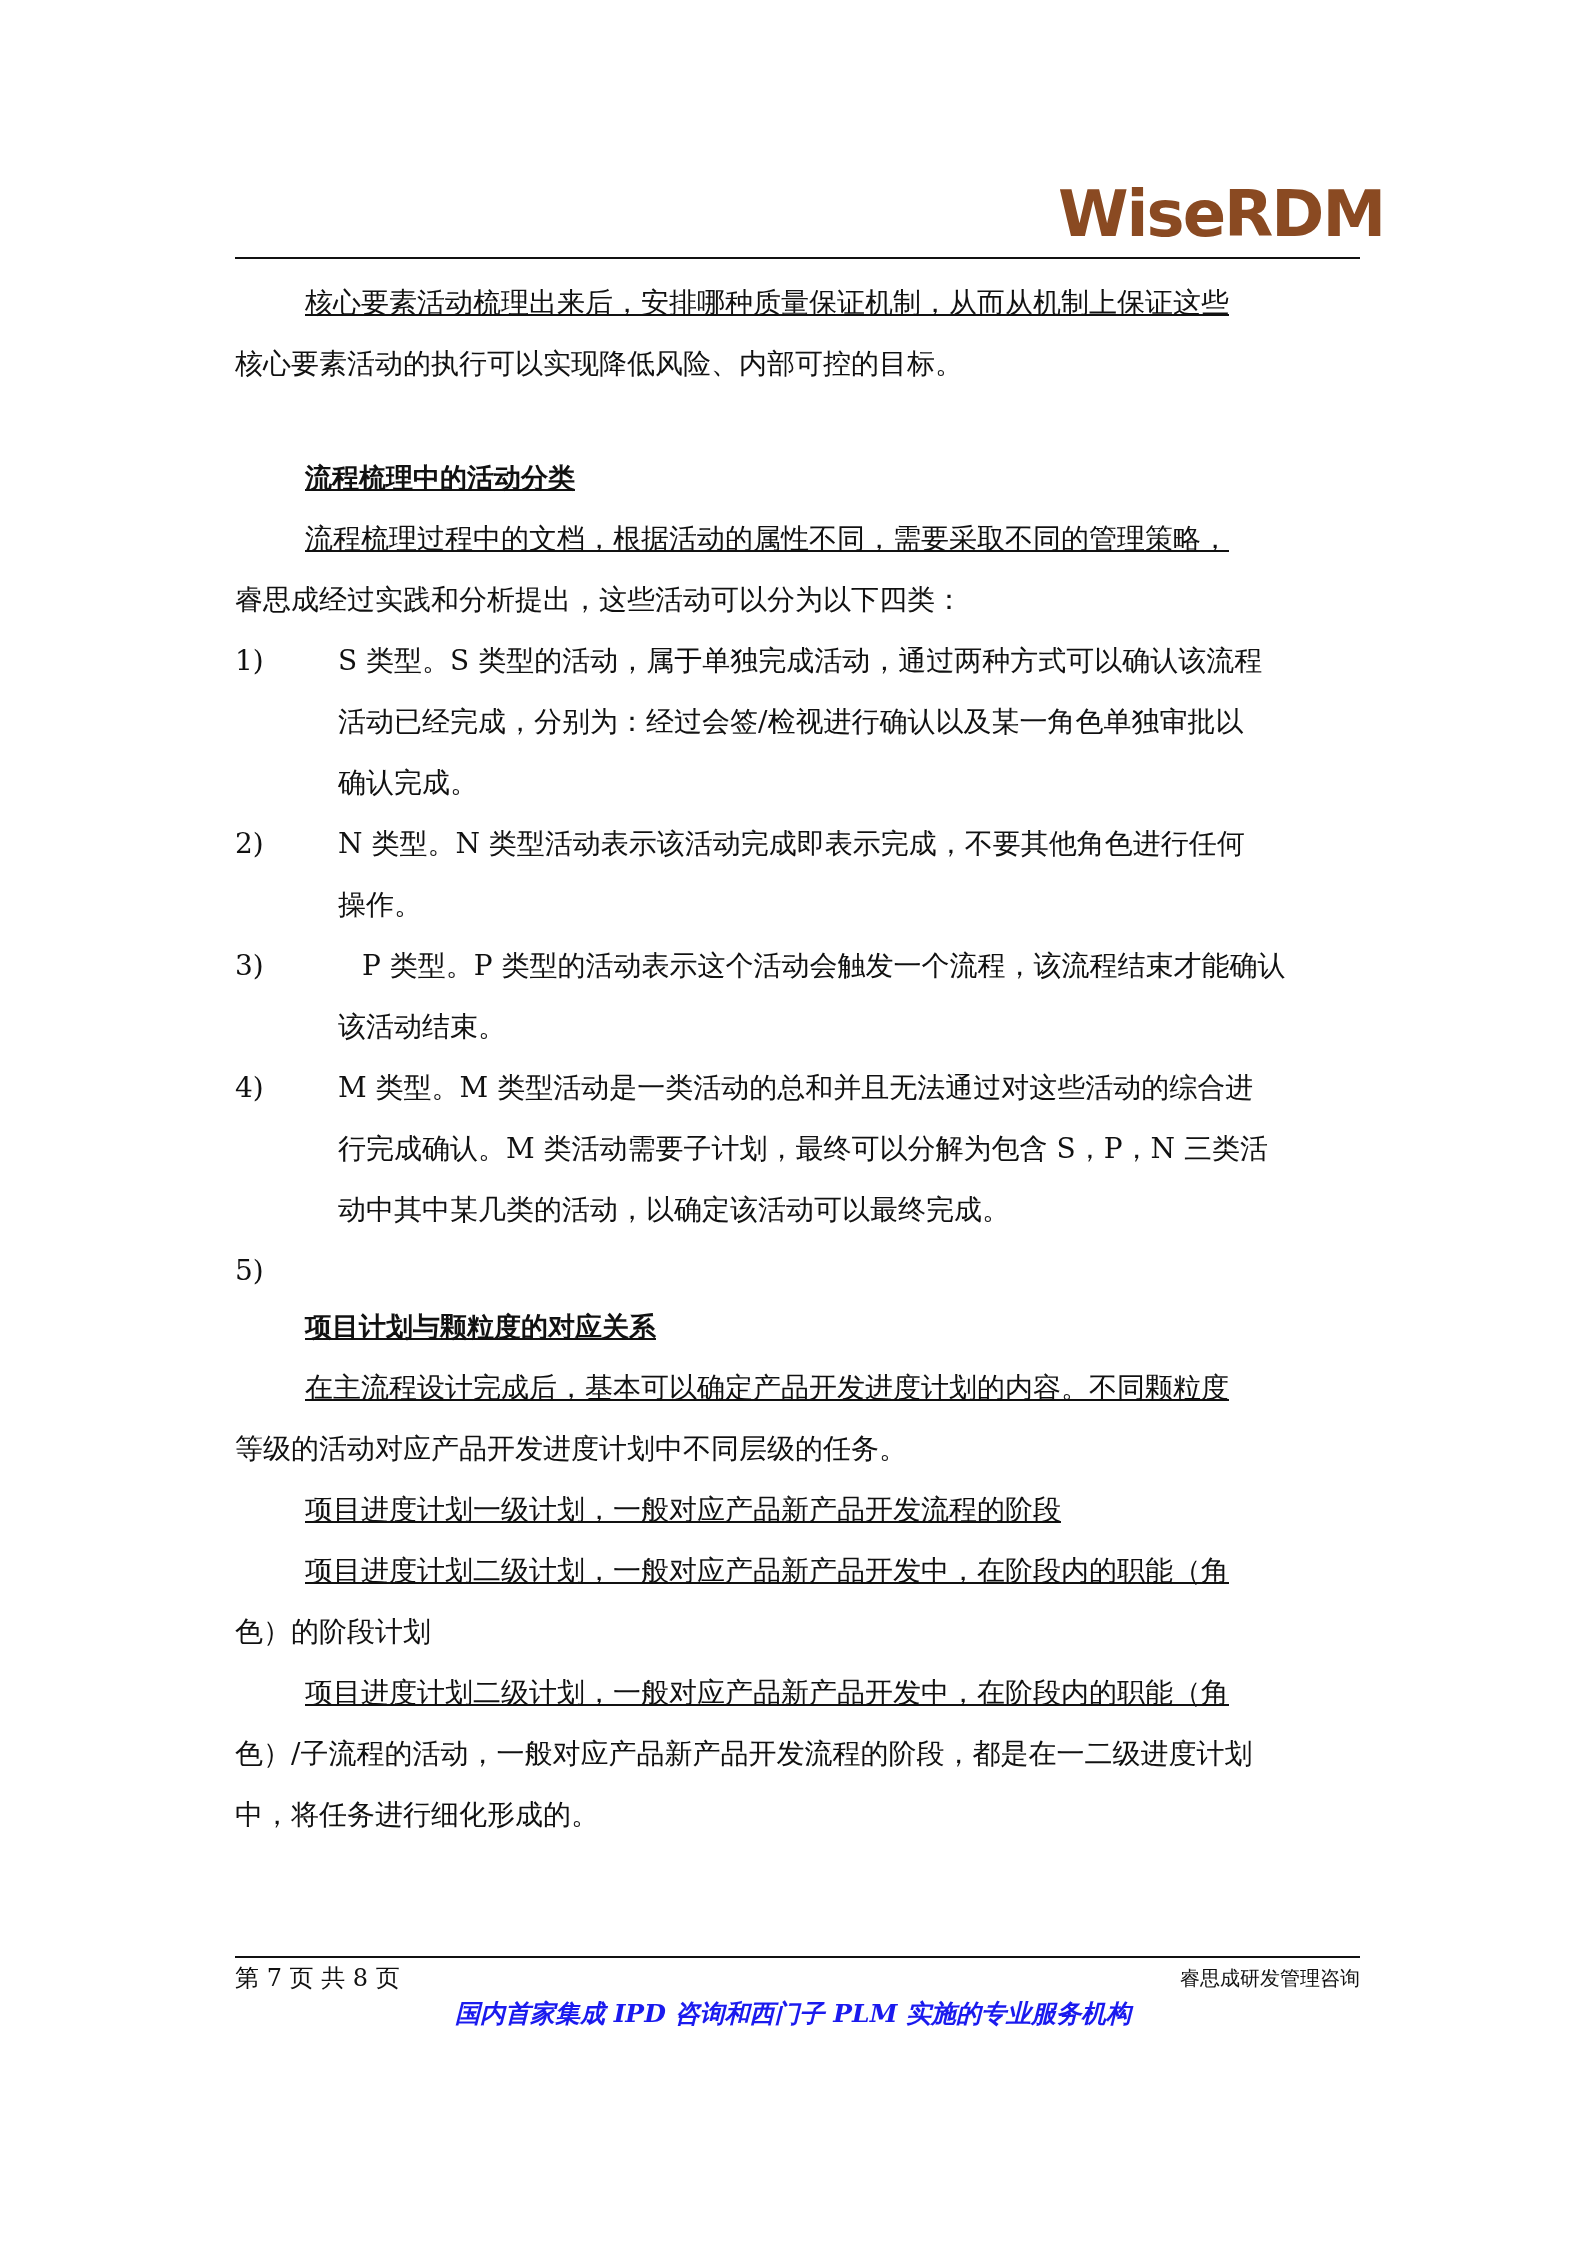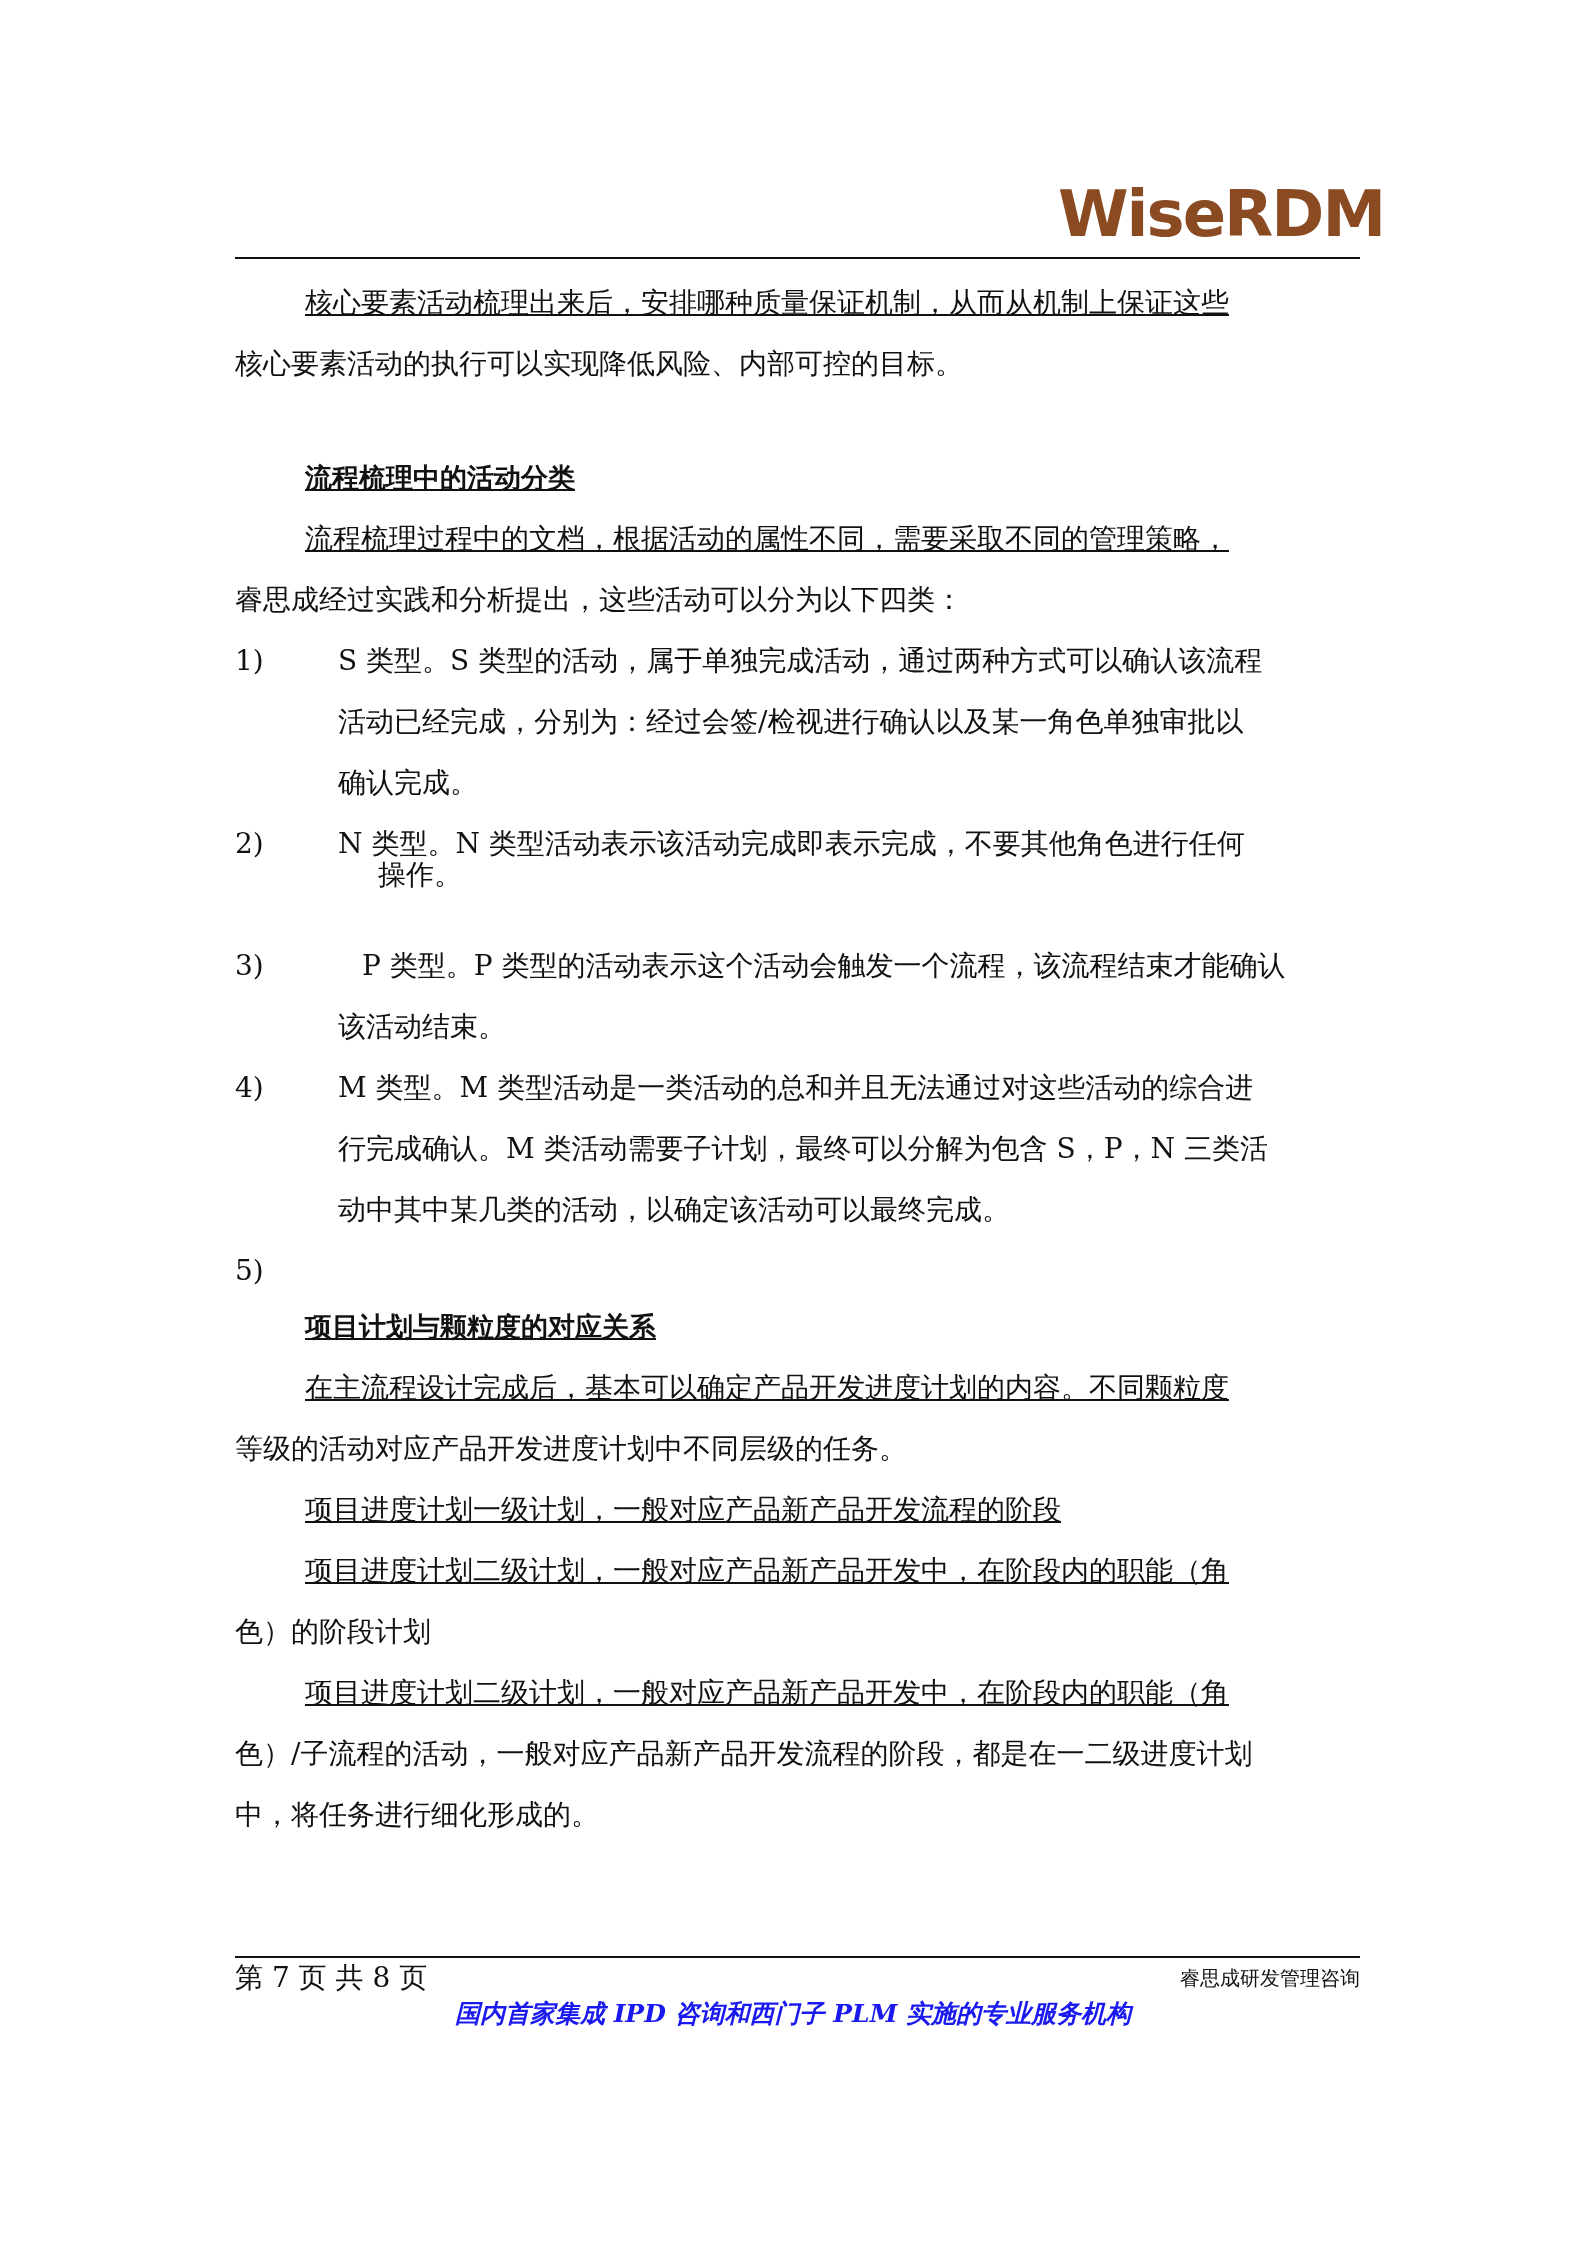--- a/index.html
+++ b/index.html
@@ -39,7 +39,7 @@
 
 <div class="num" style="top:824px;">2)</div>
 <div class="item" style="top:824px;">N 类型。N 类型活动表示该活动完成即表示完成，不要其他角色进行任何</div>
-<div class="item" style="top:855px;margin-left:40px;">操作。</div>
+<div class="item" style="top:885px;">操作。</div>
 
 <div class="num" style="top:946px;">3)</div>
 <div class="item" style="top:946px;margin-left:24px;">P 类型。P 类型的活动表示这个活动会触发一个流程，该流程结束才能确认</div>

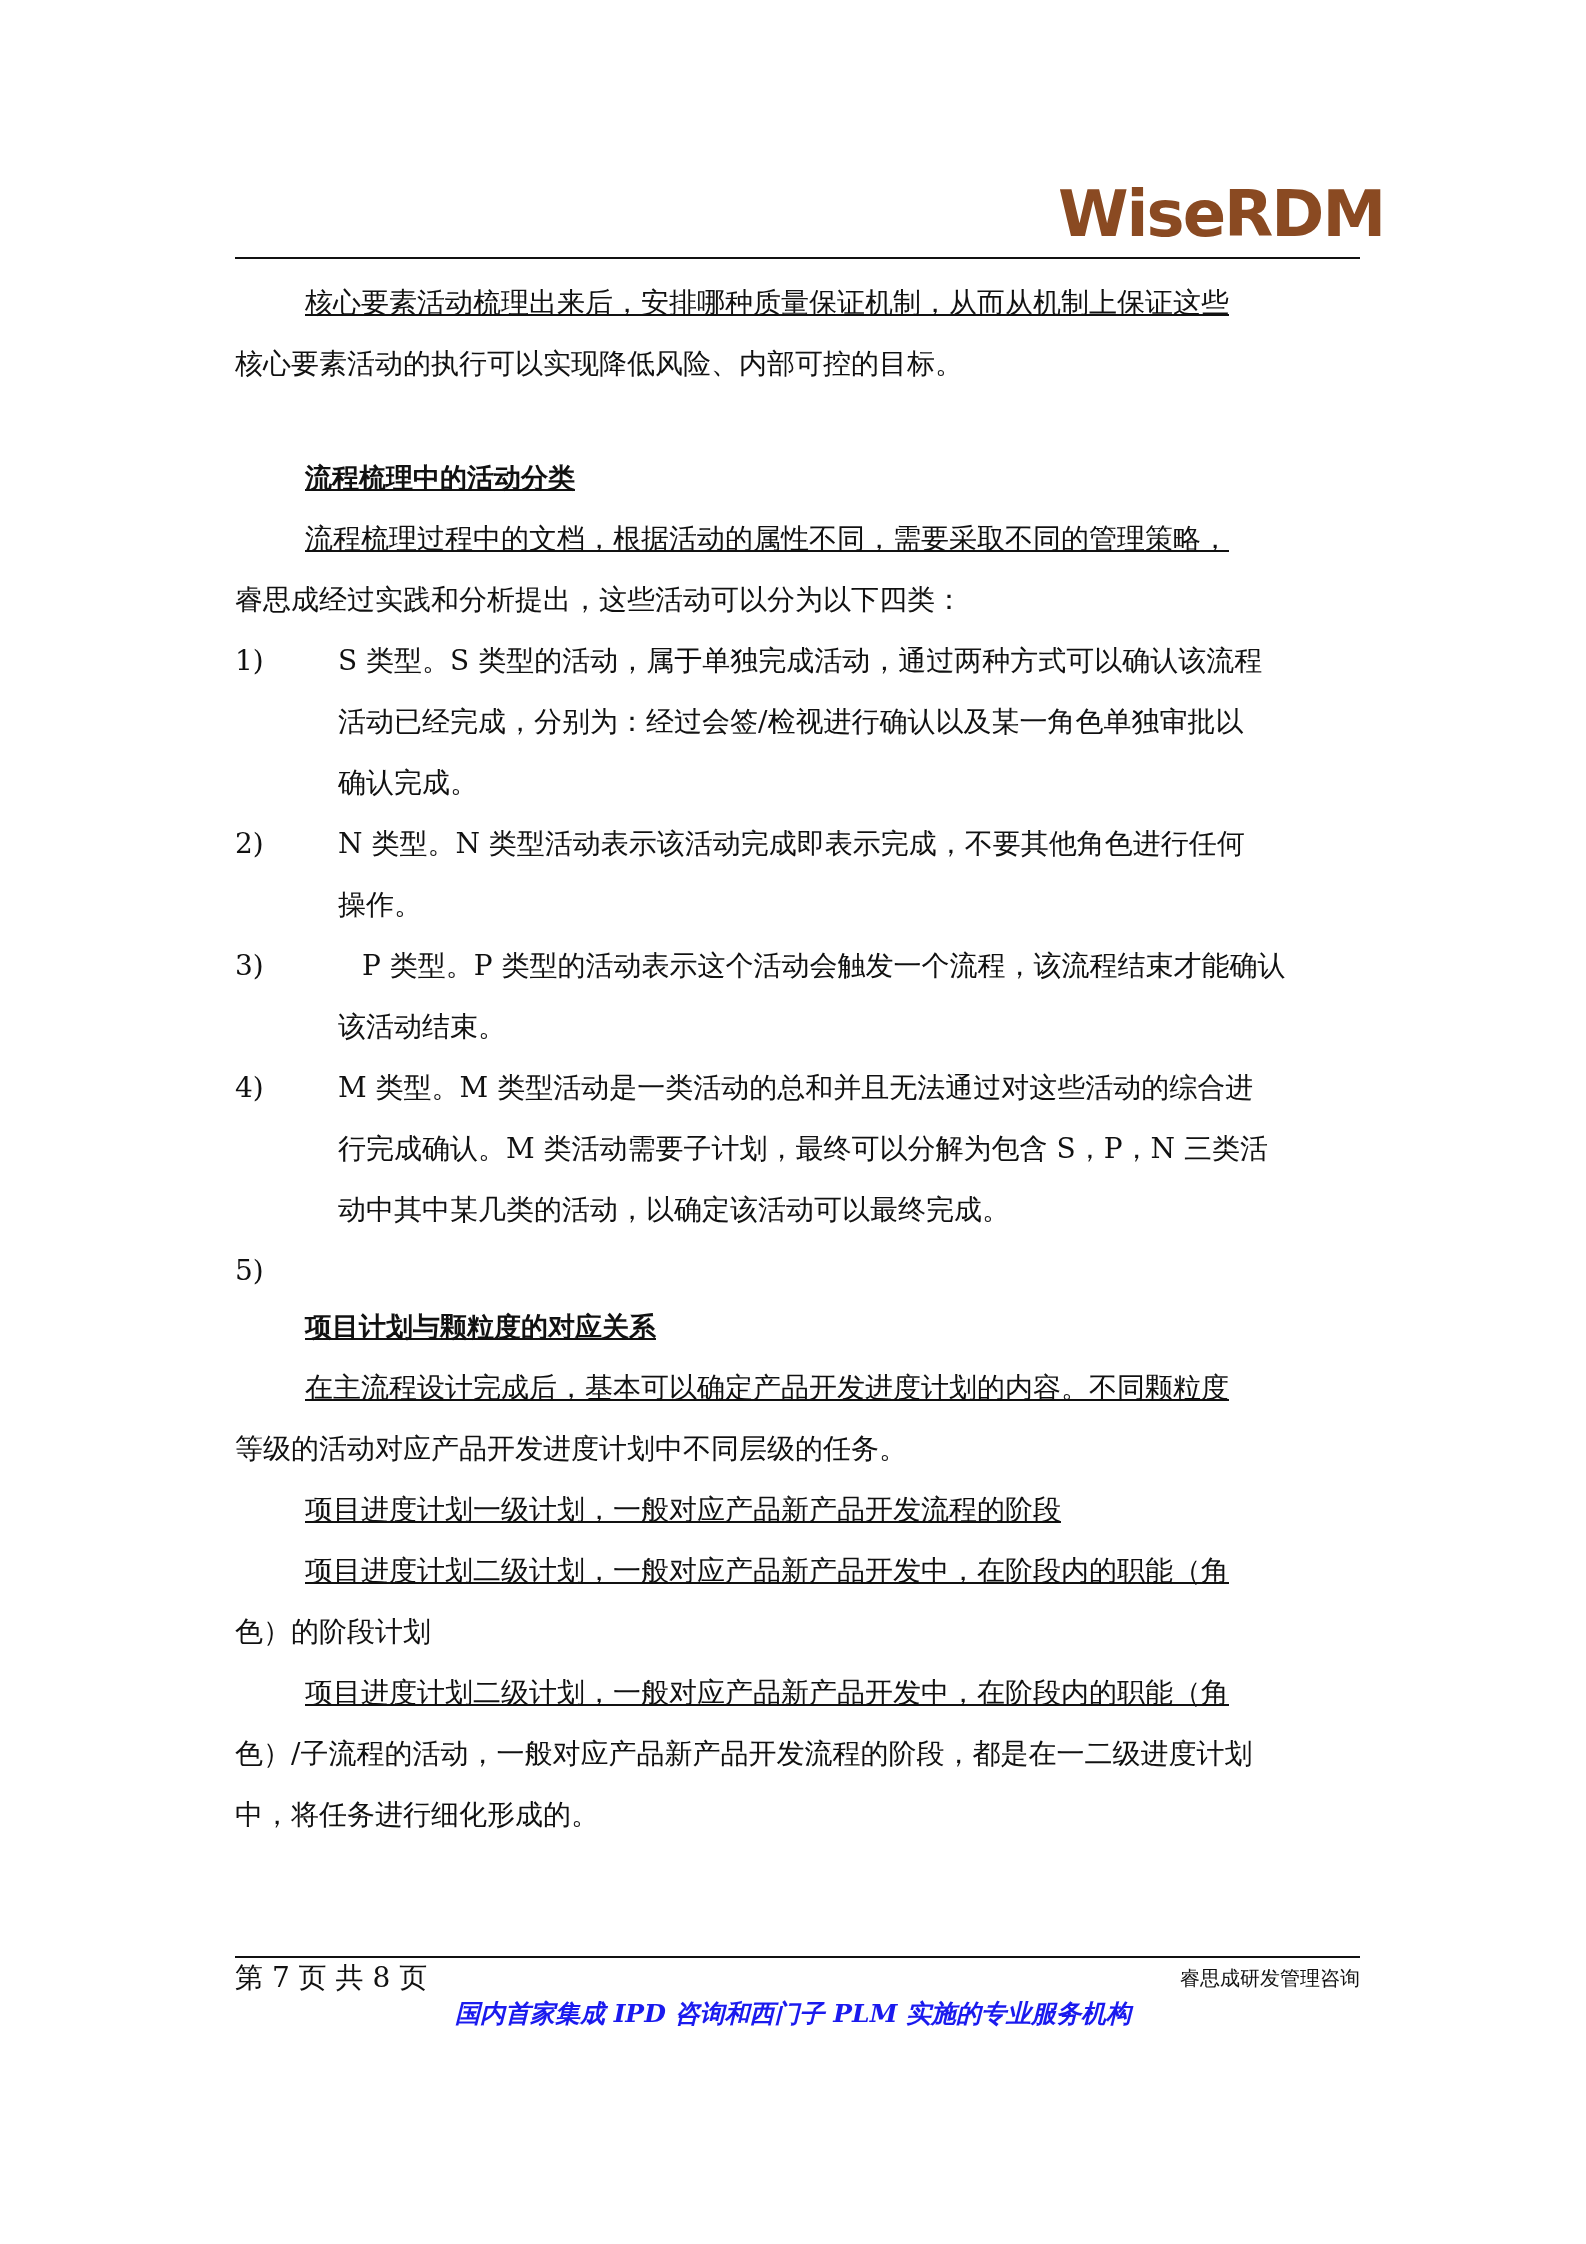--- a/index.html
+++ b/index.html
@@ -14,7 +14,7 @@
   .heading { font-weight:bold; font-family:"DejaVu Sans","Liberation Sans",sans-serif; font-size:27px; }
   .num { position:absolute; left:235px; font-size:28px; line-height:40px; }
   .item { position:absolute; left:338px; font-size:28px; line-height:40px; white-space:nowrap; }
-  .foot-left { position:absolute; left:235px; top:1962px; font-size:28px; line-height:32px; }
+  .foot-left { position:absolute; left:235px; top:1962px; font-size:24px; line-height:32px; }
   .foot-right { position:absolute; right:226px; top:1962px; font-size:20px; line-height:32px; }
   .slogan { position:absolute; left:0; width:1586px; top:1997px; text-align:center;
             font-size:25px; font-weight:bold; color:#1a1aee; line-height:34px;font-style:italic; }

